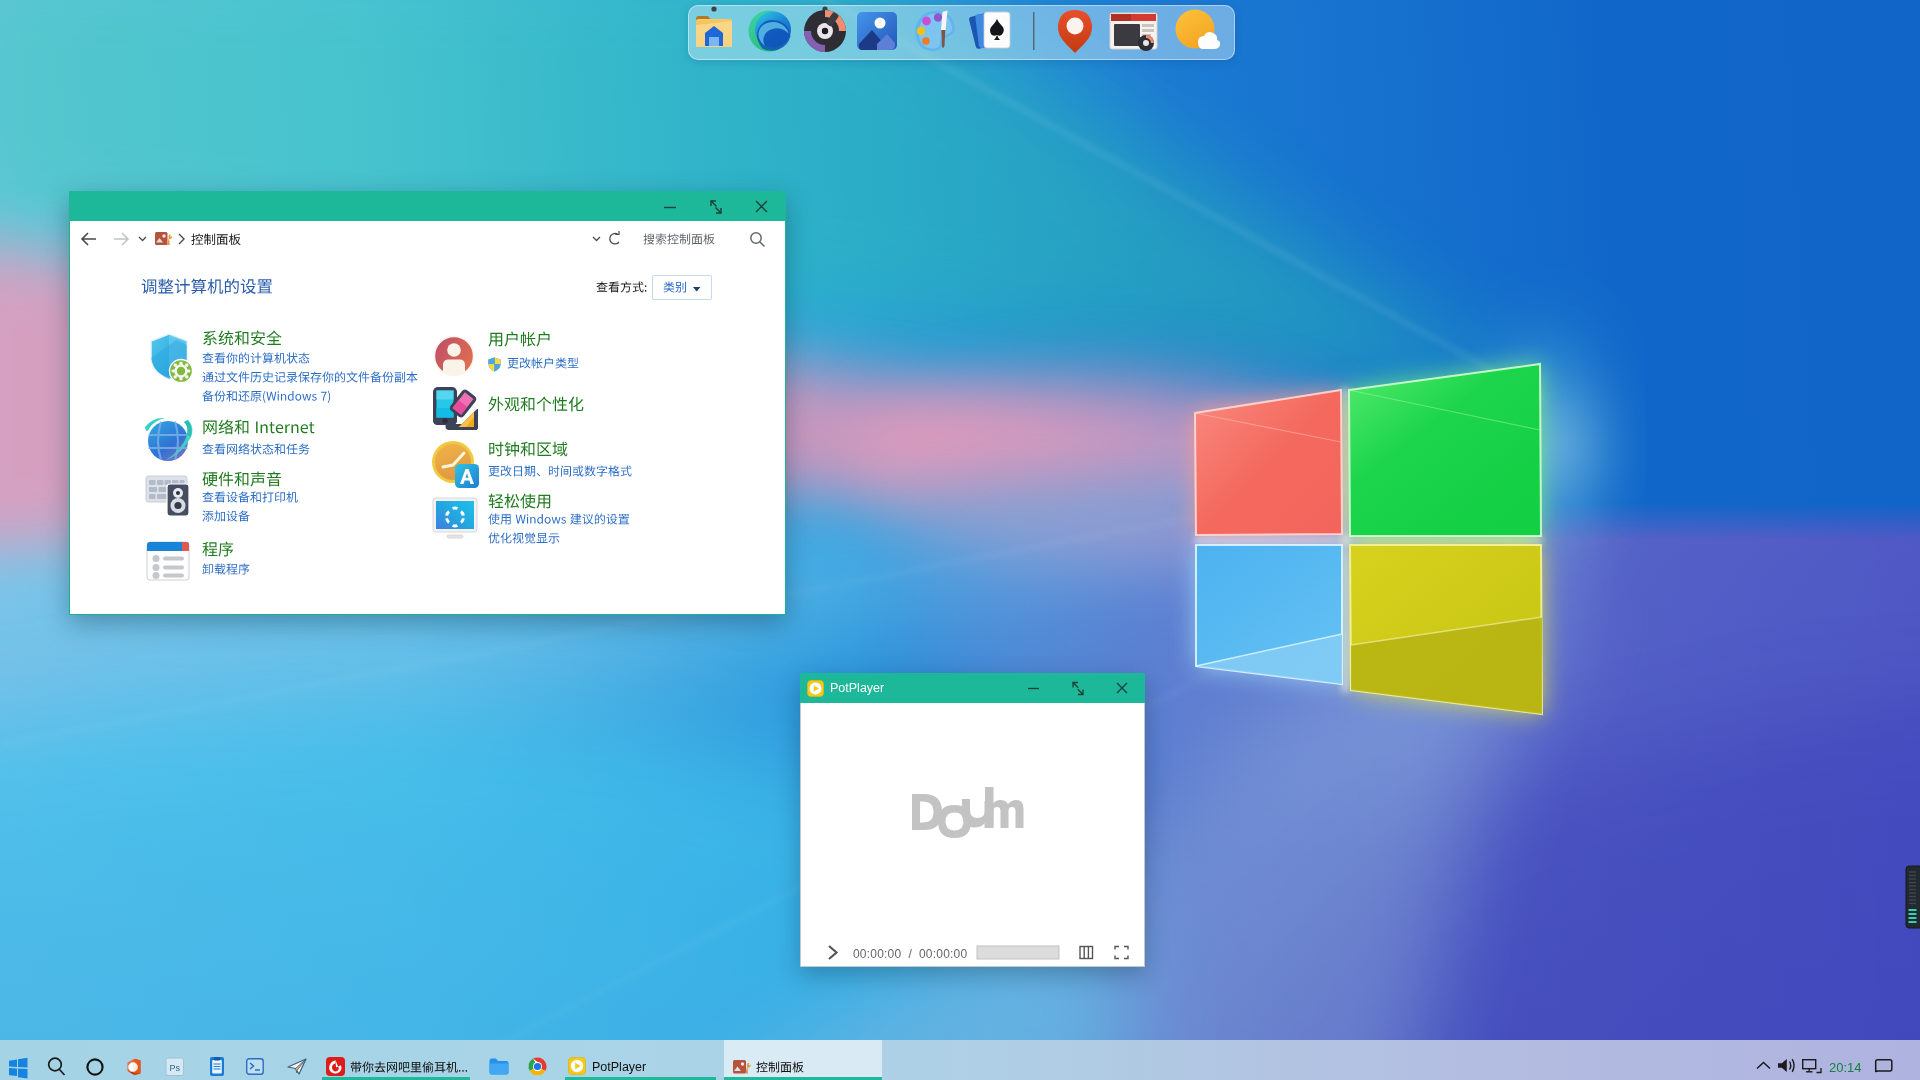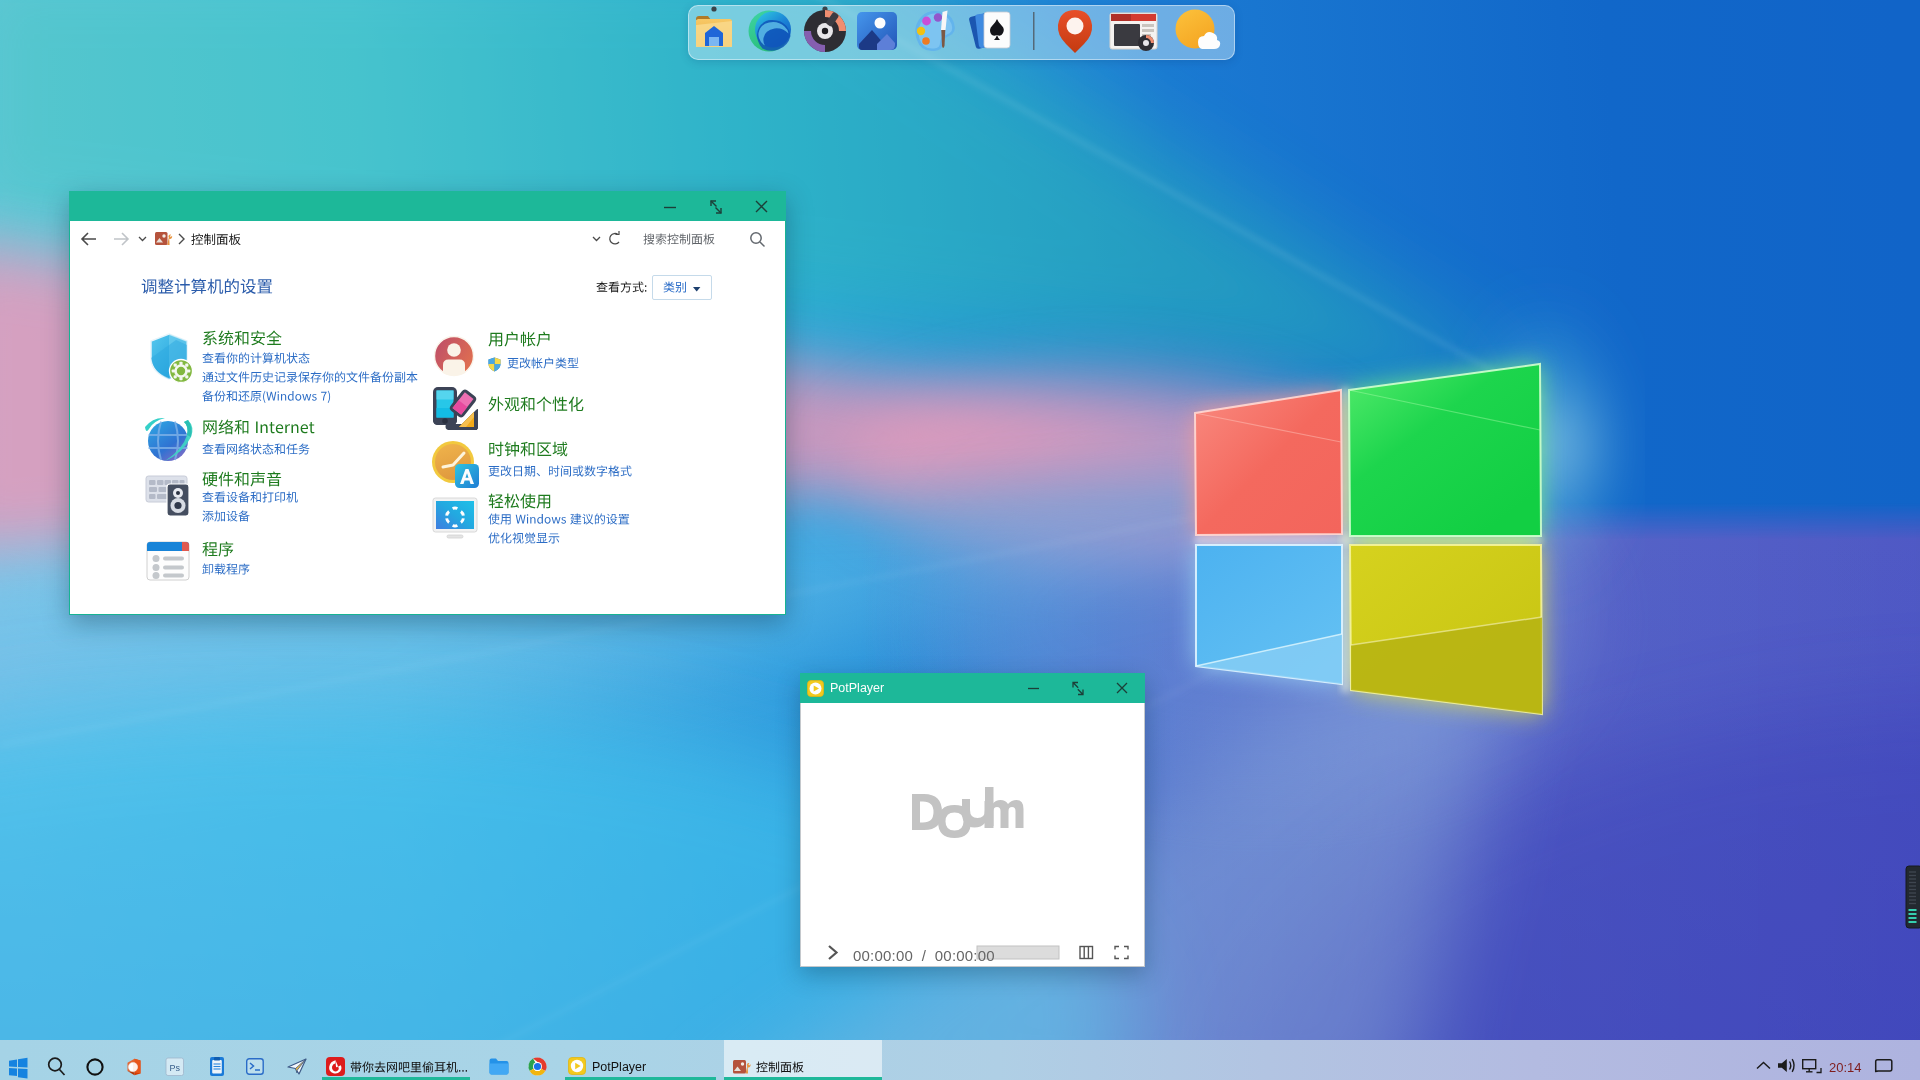--- a/index.html
+++ b/index.html
@@ -559,7 +559,7 @@
   <path d="M295 9.5 L295 6.5 L299 6.5 M304 6.5 L308 6.5 L308 9.5 M308 15.5 L308 18.5 L304 18.5 M299 18.5 L295 18.5 L295 15.5"></path>
  </g>
 </svg>
-<div class="abs" style="left:853px;top:946.5px;font-size:15px;color:#666;letter-spacing:0.2px;">00:00:00&nbsp; /&nbsp; 00:00:00</div>
+<div class="abs" style="left:853px;top:946.5px;font-size:12px;color:#666;letter-spacing:0.2px;">00:00:00&nbsp; /&nbsp; 00:00:00</div>
 
 <div class="abs" style="left:0;top:1040px;width:1920px;height:40px;background:linear-gradient(90deg,#a5d3e6 0%,#a9d4e7 30%,#afcfe5 52%,#b2c4e2 66%,#b3bbe1 80%,#aeb3df 100%);"></div>
 <div class="abs" style="left:724px;top:1040px;width:158px;height:40px;background:rgba(255,255,255,0.55);"></div>

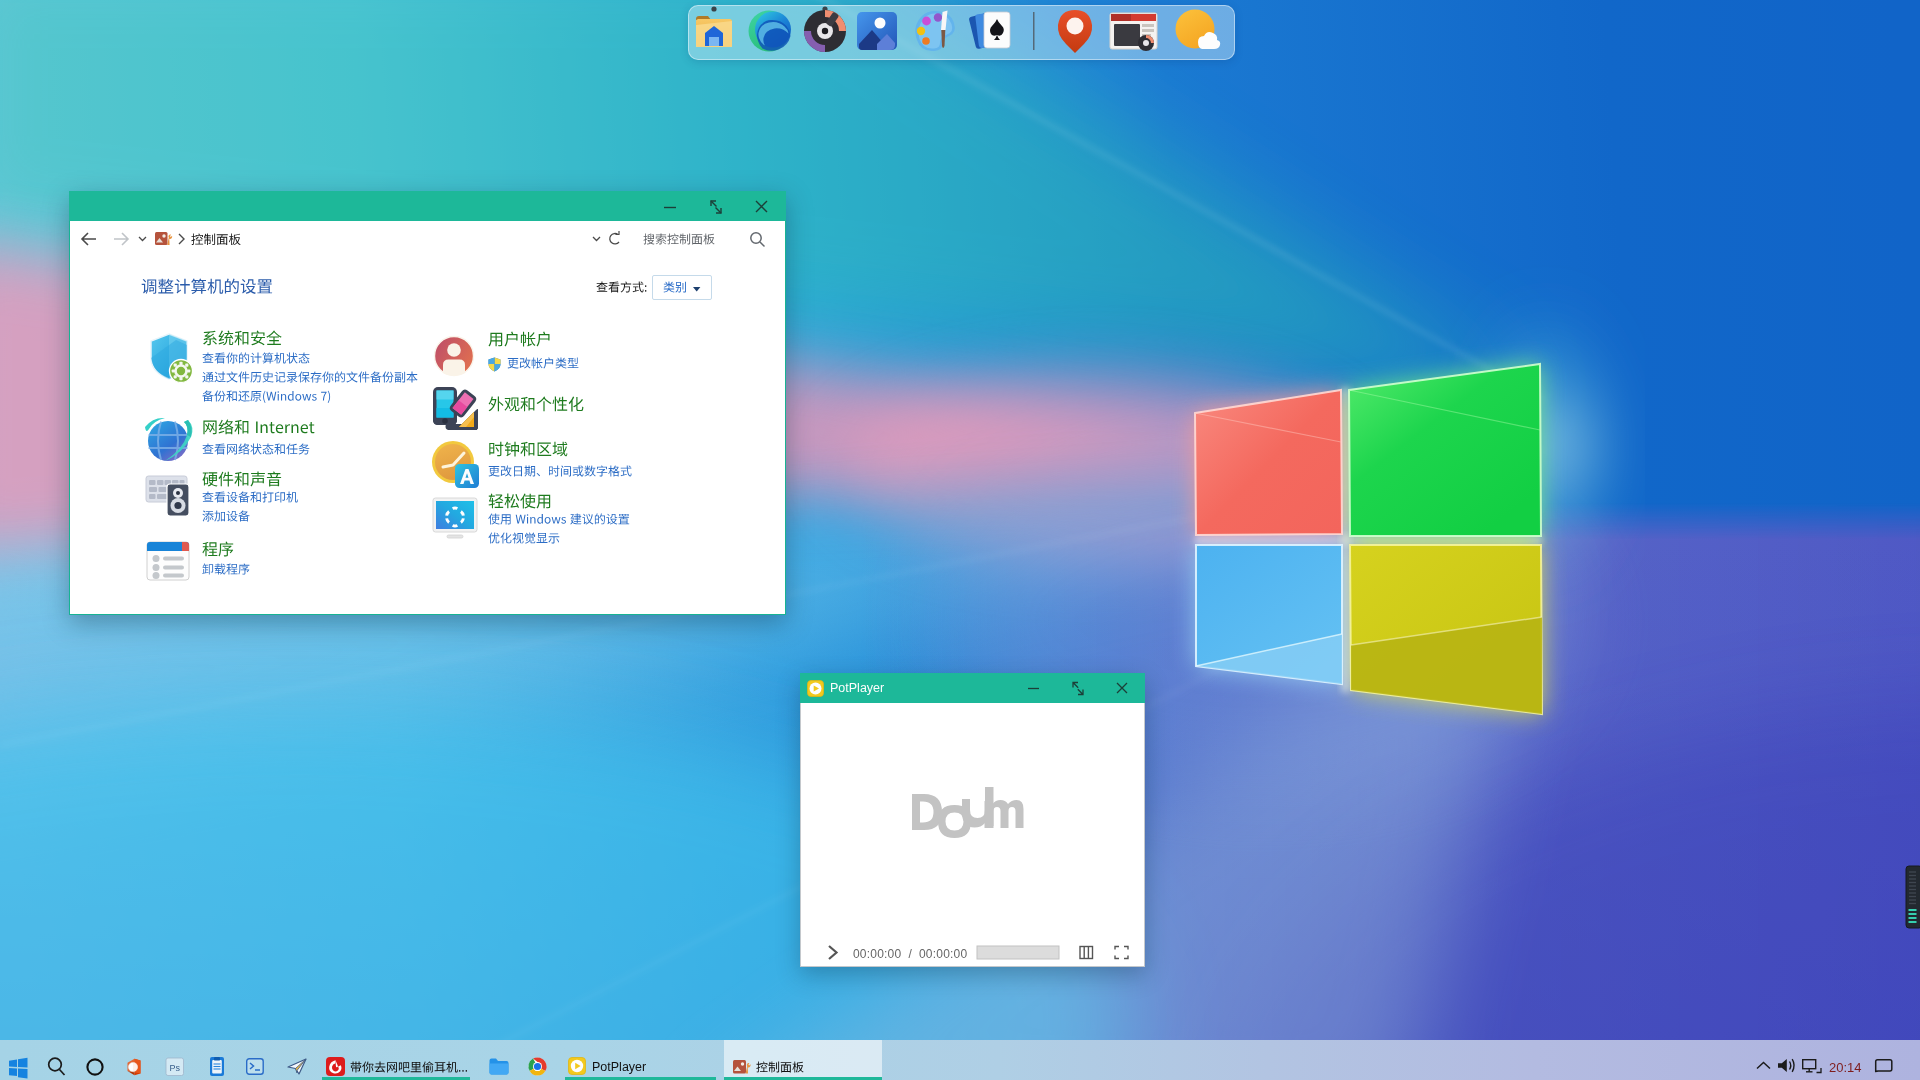--- a/index.html
+++ b/index.html
@@ -656,7 +656,7 @@
  <path d="M0.7 12.5 L0.7 2.5 Q0.7 0.7 2.5 0.7 L15 0.7 Q16.8 0.7 16.8 2.5 L16.8 10 Q16.8 12 15 12 L3 12 Z" stroke-linejoin="round"></path>
 </g>
 </svg>
-<div class="abs" style="left:1829px;top:1060px;width:46px;height:18px;font-size:13px;color:#7f1d1d;">20:14</div>
+<div class="abs" style="left:1829px;top:1060px;width:46px;height:18px;font-size:13px;color:#15803d;">20:14</div>
 <div class="abs" style="left:592px;top:1060px;width:70px;height:18px;font-size:12.5px;color:#111;">PotPlayer</div>
 <div style="position:absolute;left:350px;top:1060.5px;width:121px;height:18px">
       <svg width="121" height="18" style="position:absolute" viewBox="0 0 121 18">

